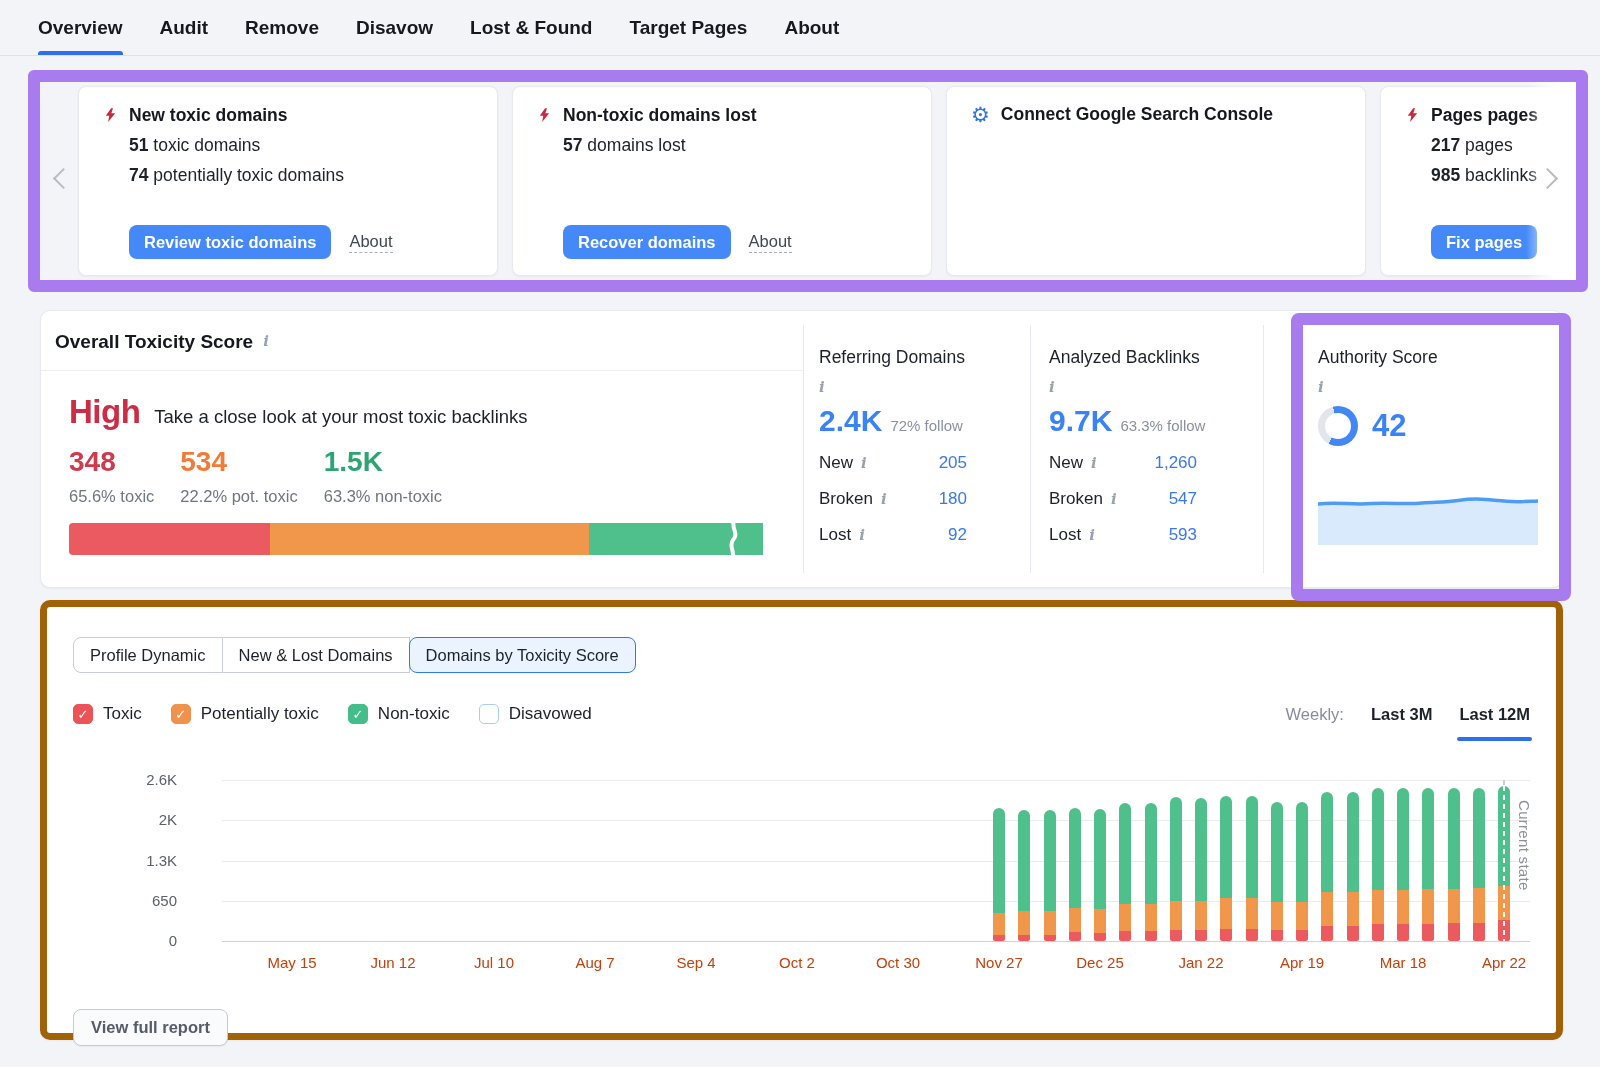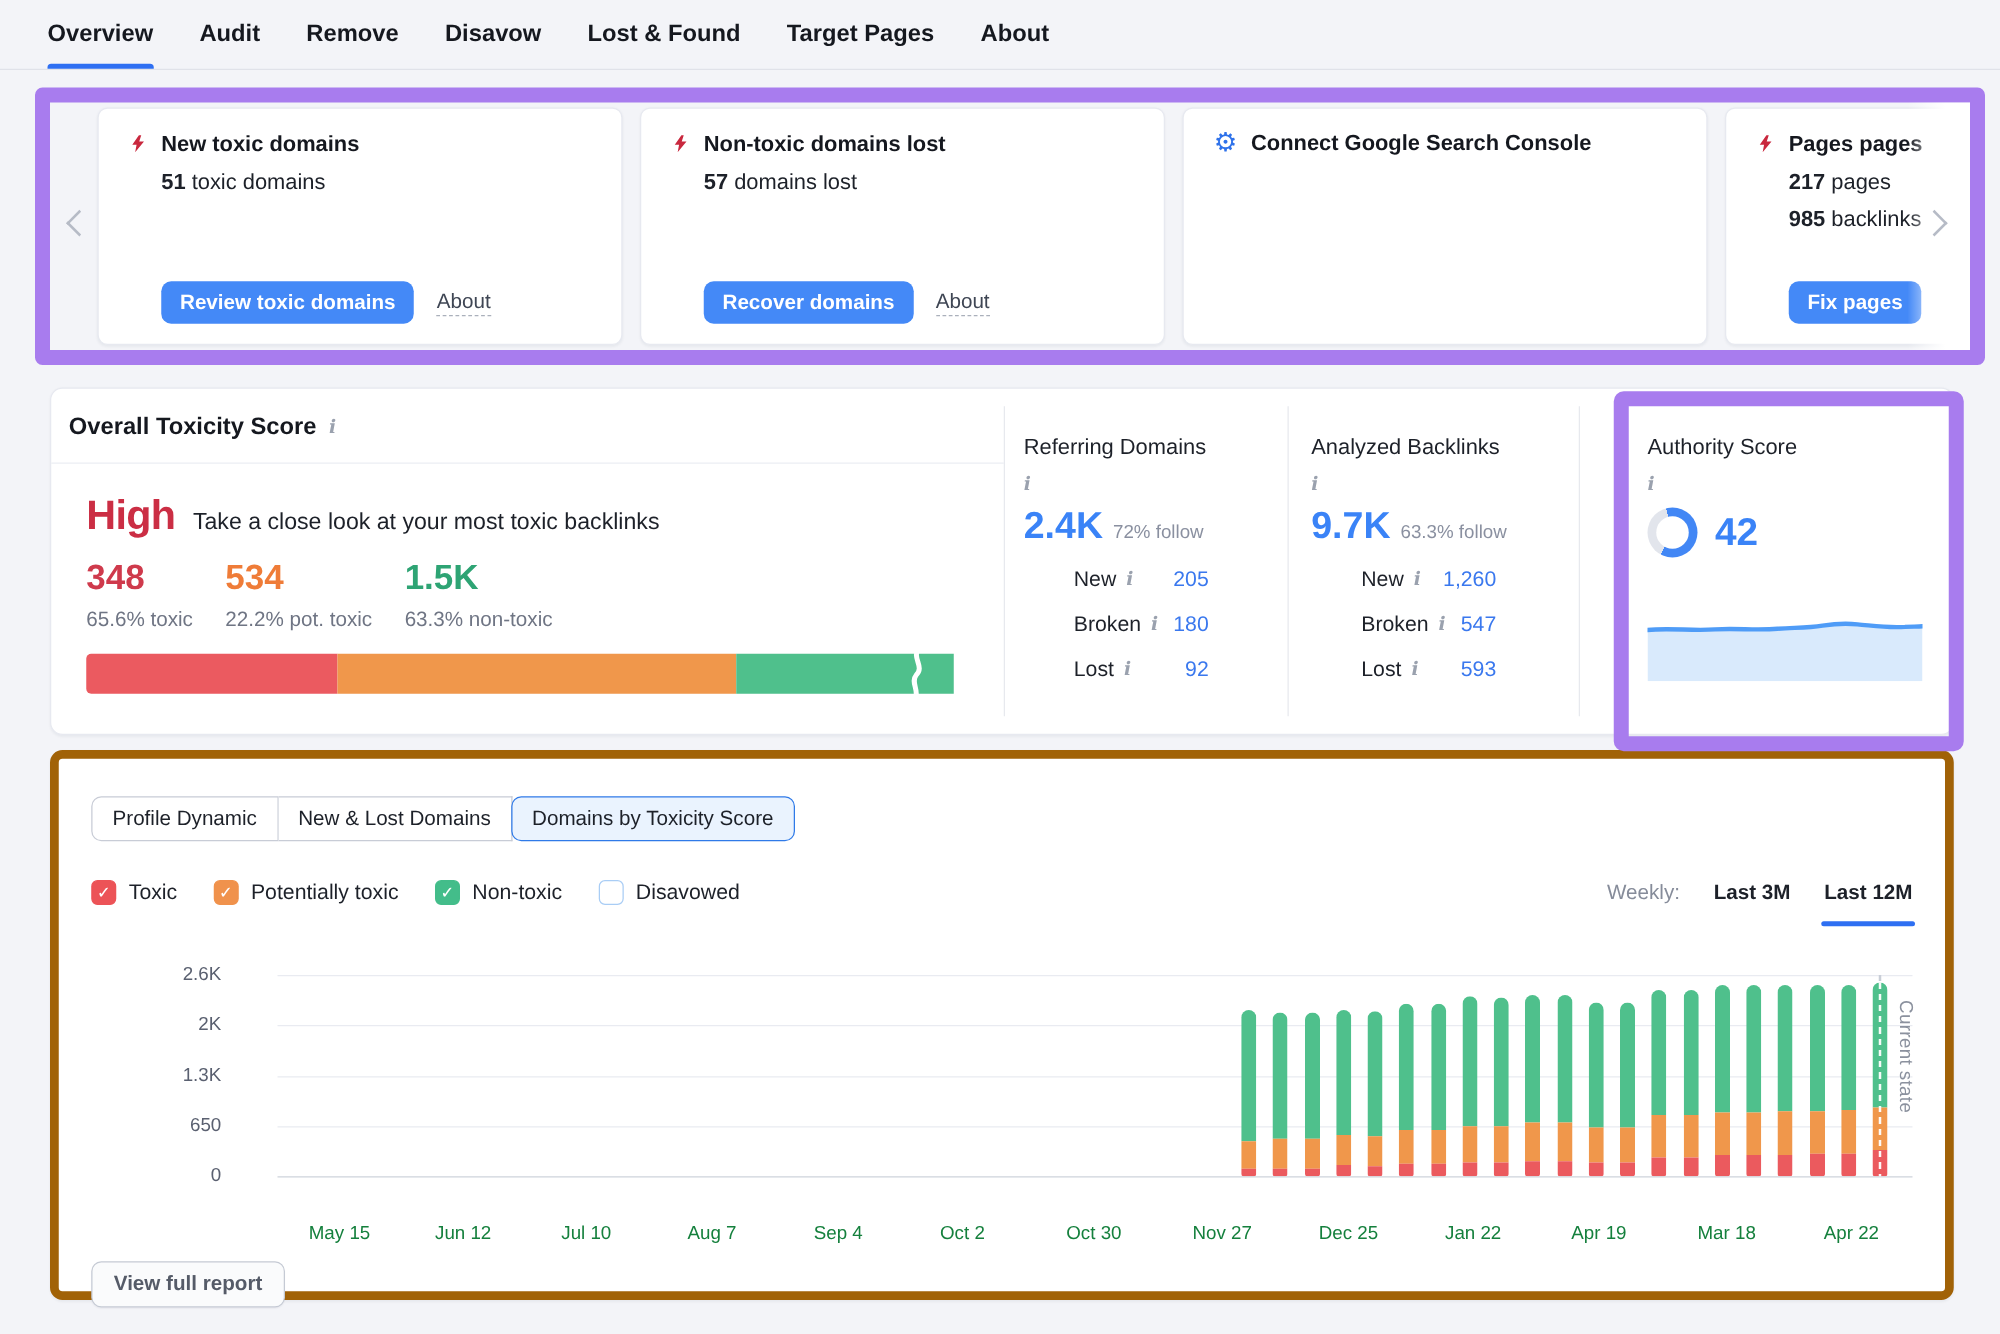--- a/index.html
+++ b/index.html
@@ -124,6 +124,7 @@
         <span>New toxic domains</span>
       </div>
       <div class="card-line"><b>51</b> <span>toxic domains</span></div>
+      <div class="card-line"><b>74</b> <span>potentially toxic domains</span></div>
       <div class="card-foot">
         <button class="blue-btn">Review toxic domains</button>
         <a class="about-link">About</a>

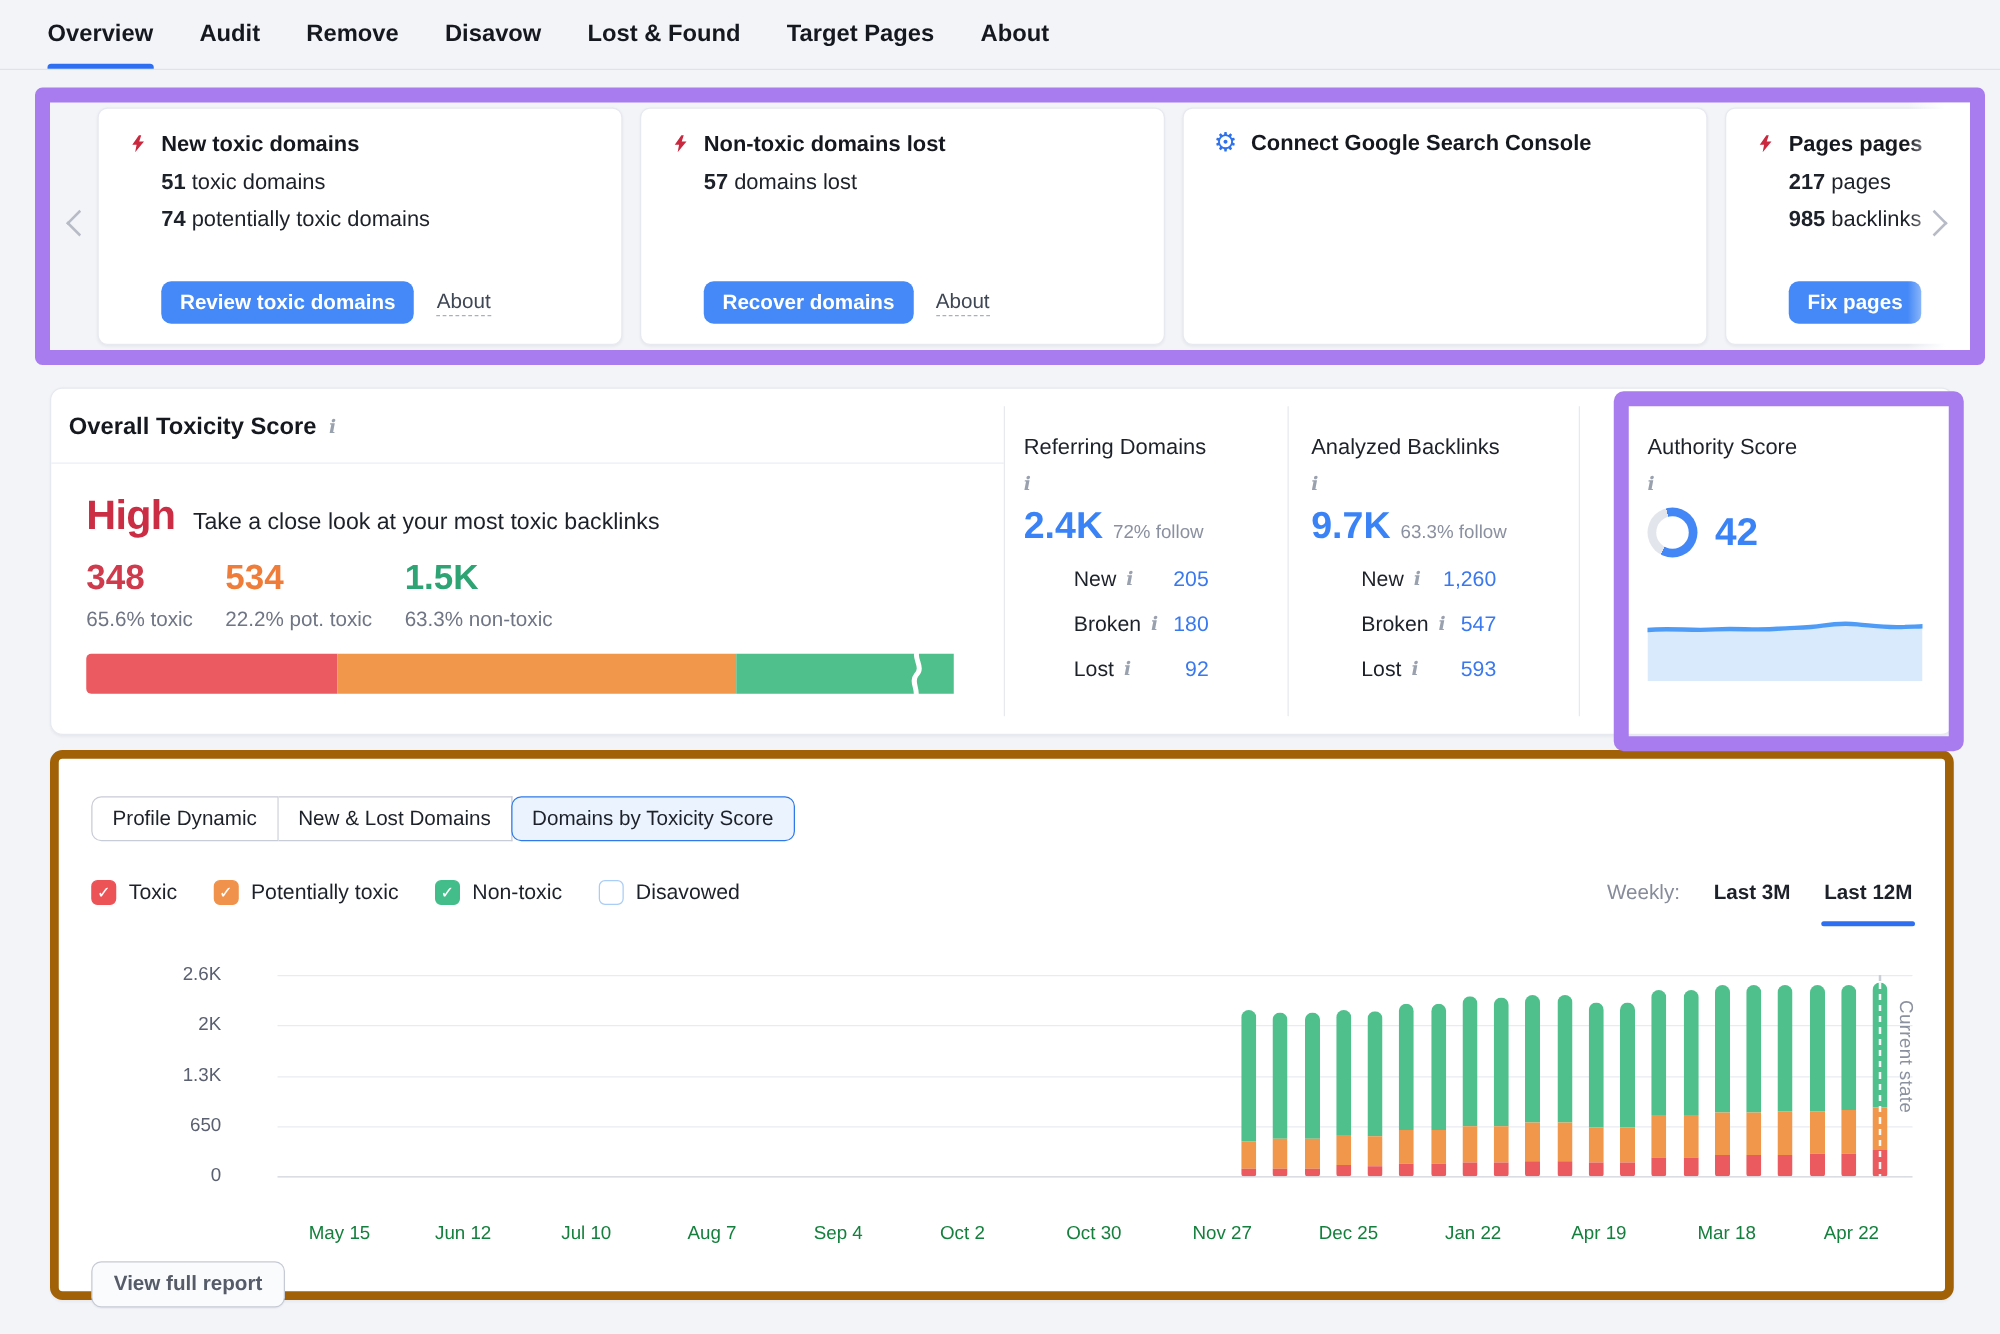--- a/index.html
+++ b/index.html
@@ -58,7 +58,7 @@
   .follow { font-size:15px; color:#8a90a0; }
   .num-rows { margin-top:15px; }
   .num-row { display:flex; justify-content:space-between; align-items:baseline; width:148px; margin-bottom:15px; }
-  .num-row .lbl { display:flex; gap:8px; align-items:center; font-size:17px; color:#1d2129;margin-left:40px; }
+  .num-row .lbl { display:flex; gap:8px; align-items:flex-start; font-size:17px; color:#1d2129; }
   .num-row .v { font-size:17px; color:#3a78ee; cursor:pointer; }
   .as-section { flex:1; padding-left:54px; }
   .as-row { display:flex; align-items:center; gap:14px; margin-top:8px; }

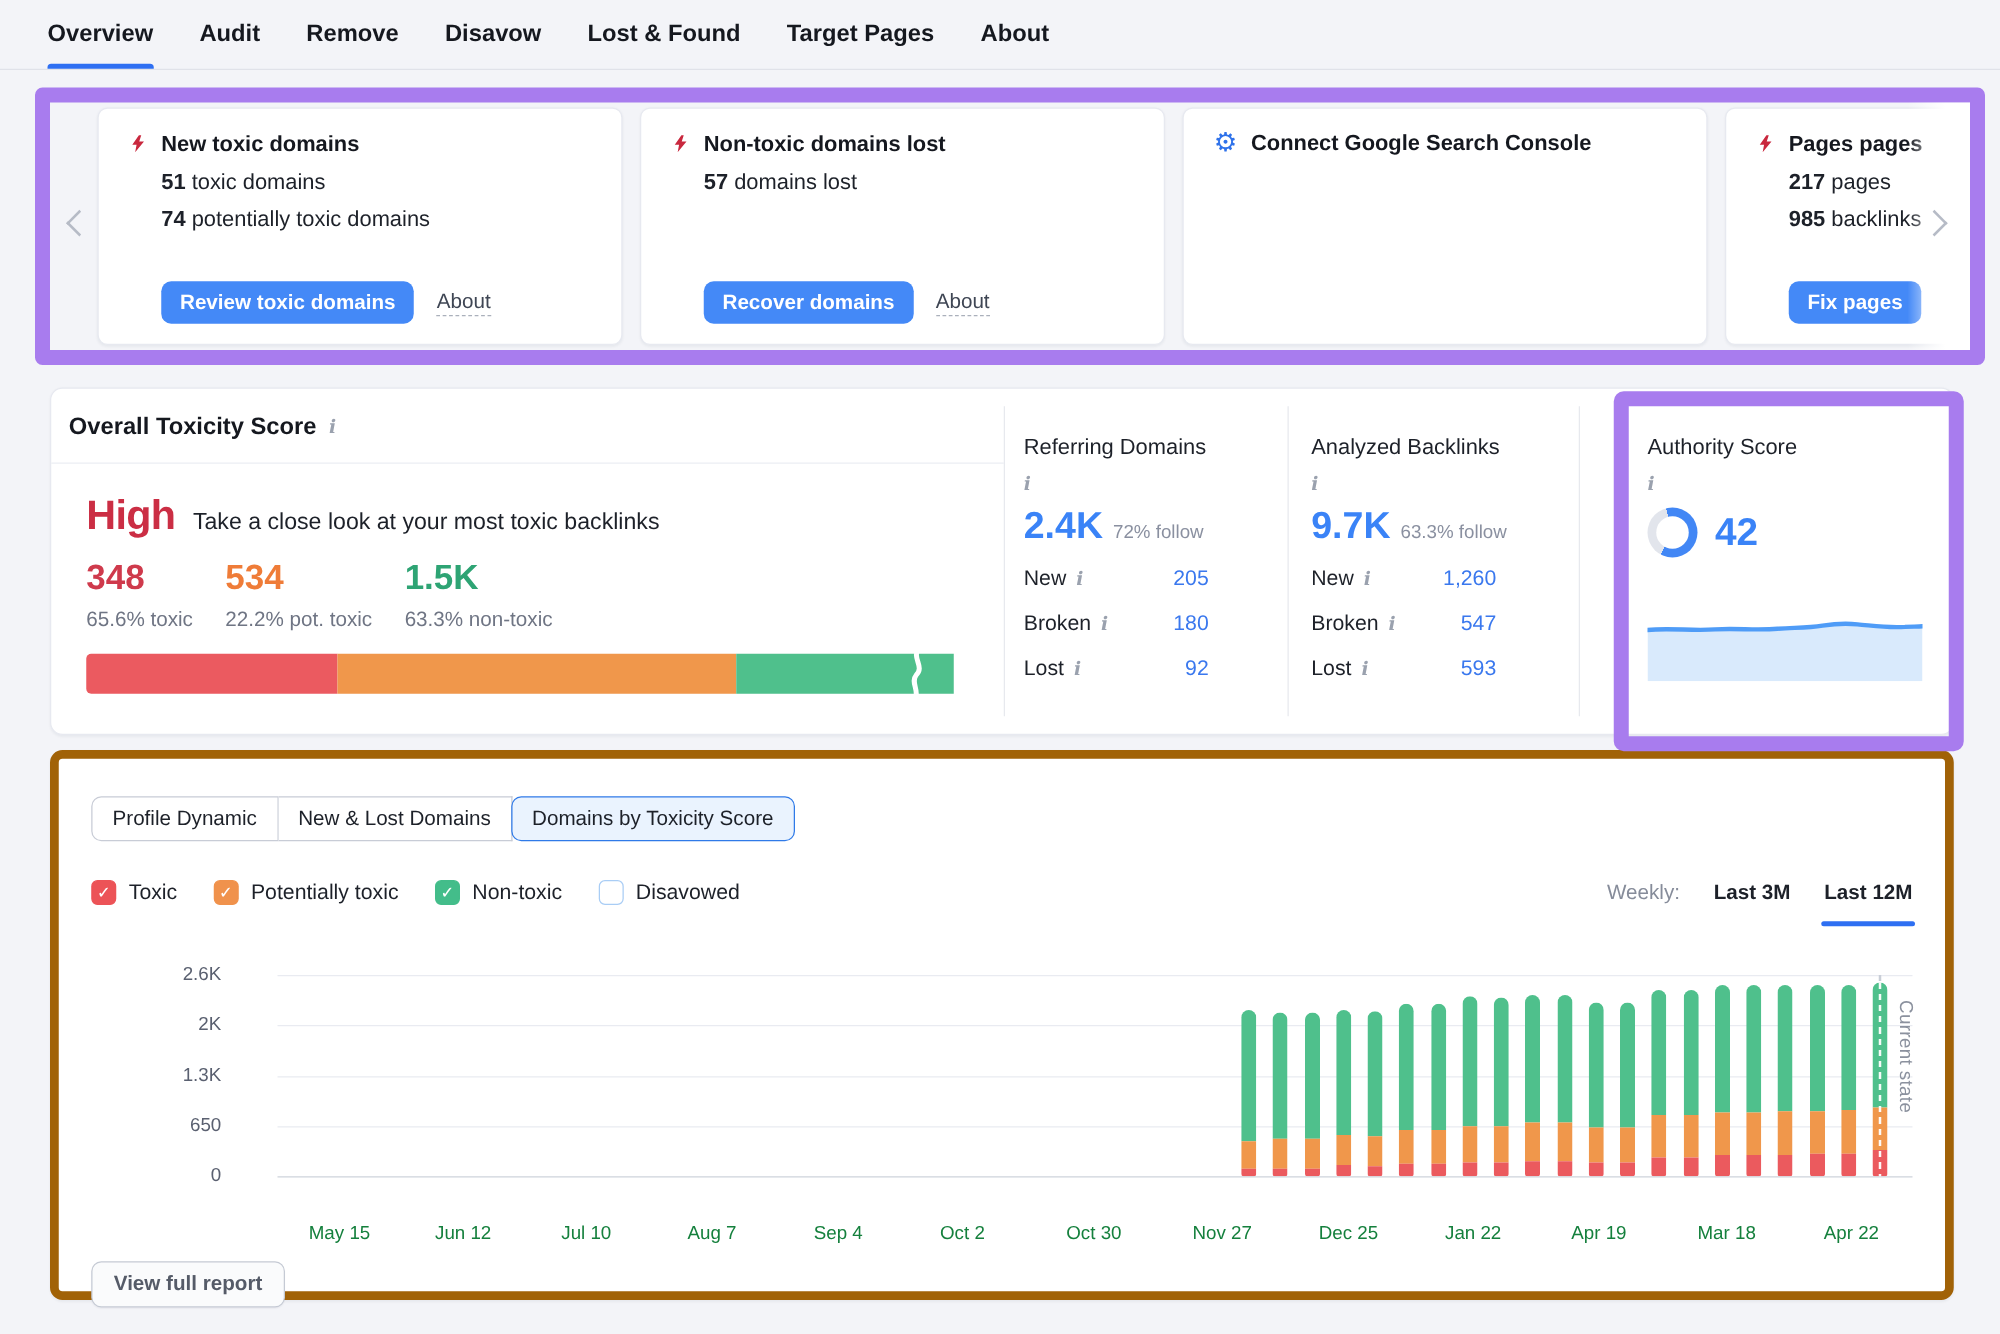--- a/index.html
+++ b/index.html
@@ -89,7 +89,7 @@
   .gridline { position:absolute; left:149px; right:0; height:1px; background:#e9ebf1; }
   .gridline.zero { background:#ced3db; }
   .ytick { position:absolute; left:0; width:104px; text-align:right; font-size:15px; color:#5a6070; }
-  .xtick { position:absolute; width:90px; font-size:15px; color:#15803d;margin-top:24px; }
+  .xtick { position:absolute; width:90px; text-align:center; font-size:15px; color:#c2410c; }
   .bar-stack { position:absolute; width:12px; display:flex; flex-direction:column; border-radius:6px 6px 2px 2px; overflow:hidden; }
   .bar-seg { width:100%; }
   .dash-line { position:absolute; width:2px; }

